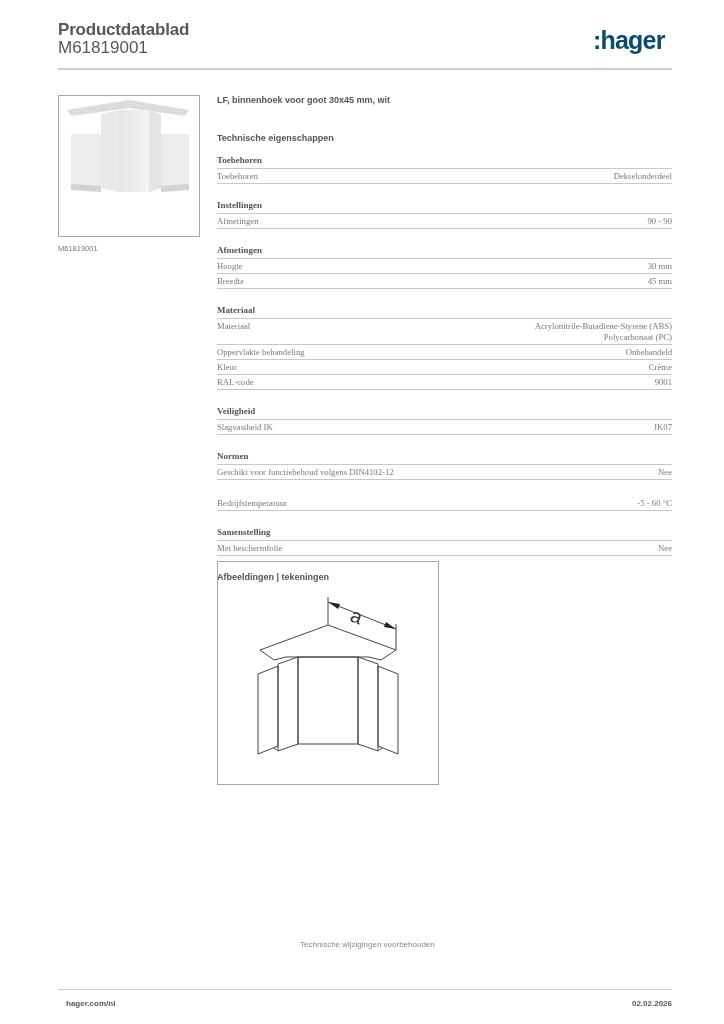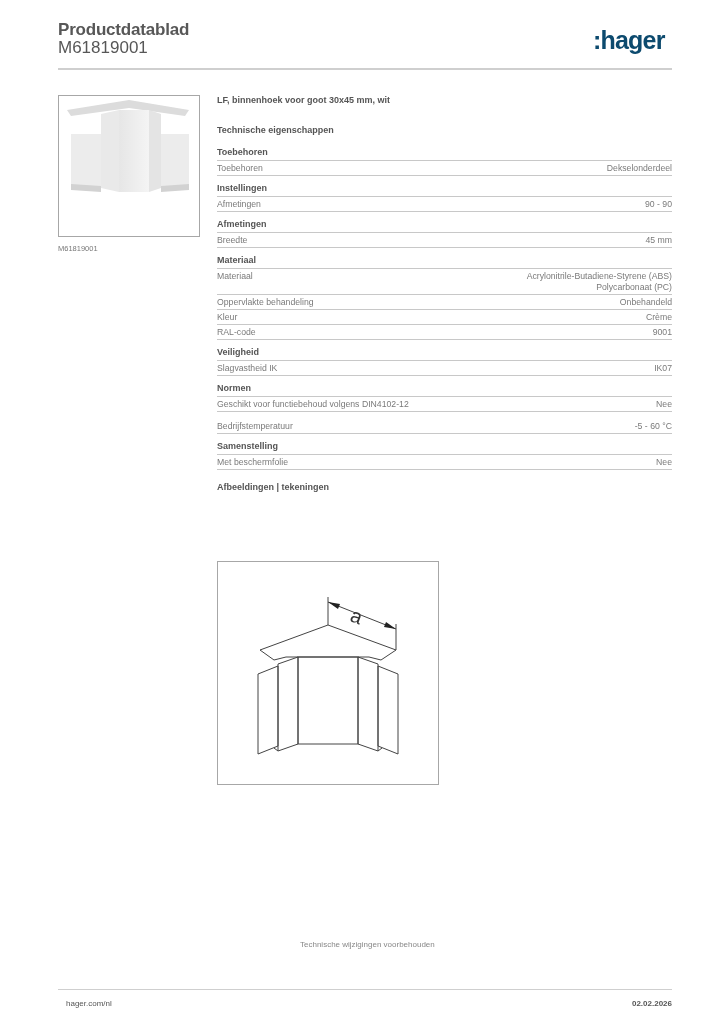--- a/index.html
+++ b/index.html
@@ -12,7 +12,7 @@
   .photo-cap{position:absolute;left:58px;top:244px;font-size:7.5px;color:#777;}
   .right{position:absolute;left:217px;top:95px;width:455px;}
   .prod-title{font-size:9px;font-weight:bold;color:#555;height:30px;}
-  .tech-title{font-size:9px;font-weight:bold;color:#555;margin-top:0;height:22px;}
+  .tech-title{font-size:9px;font-weight:bold;color:#555;margin-top:8px;height:22px;}
   .group{margin-bottom:7px;}
   .g-head{font-size:9px;font-weight:bold;color:#555;border-bottom:1px solid #c8c8c8;padding-bottom:1px;height:12px;}
   .row{display:flex;justify-content:space-between;font-size:8.7px;color:#7a7a7a;border-bottom:1px solid #c8c8c8;padding:2px 0 1px 0;line-height:11px;}

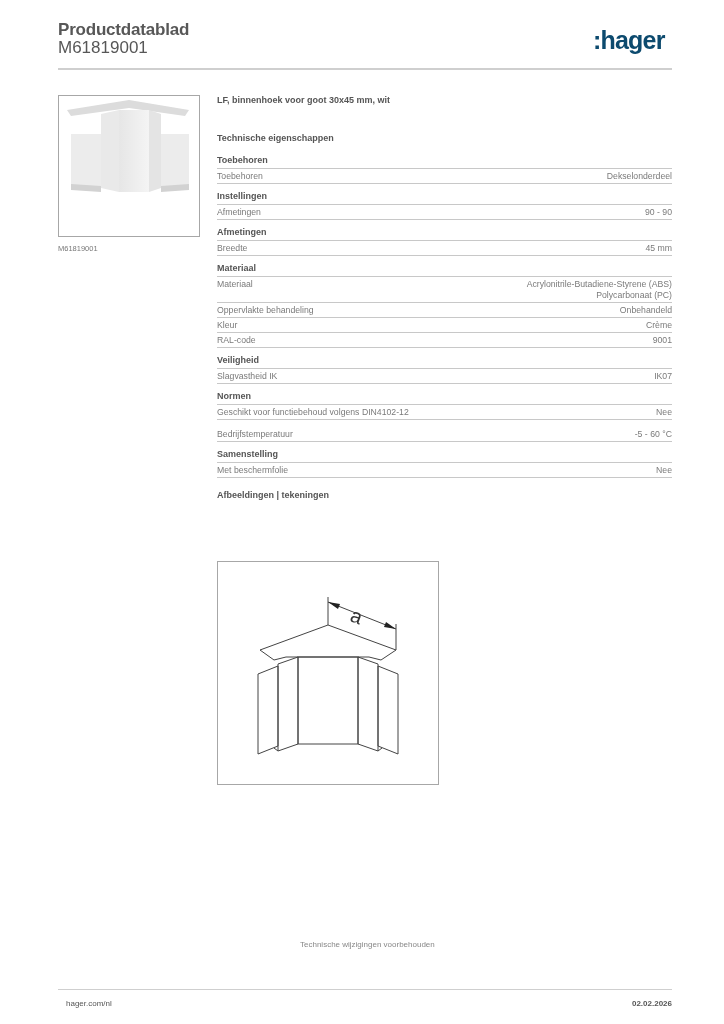--- a/index.html
+++ b/index.html
@@ -13,7 +13,7 @@
   .right{position:absolute;left:217px;top:95px;width:455px;}
   .prod-title{font-size:9px;font-weight:bold;color:#555;height:30px;}
   .tech-title{font-size:9px;font-weight:bold;color:#555;margin-top:8px;height:22px;}
-  .group{margin-bottom:7px;}
+  .group{margin-bottom:16px;font-family:Liberation Serif, serif;}
   .g-head{font-size:9px;font-weight:bold;color:#555;border-bottom:1px solid #c8c8c8;padding-bottom:1px;height:12px;}
   .row{display:flex;justify-content:space-between;font-size:8.7px;color:#7a7a7a;border-bottom:1px solid #c8c8c8;padding:2px 0 1px 0;line-height:11px;}
   .row .val{text-align:right;}

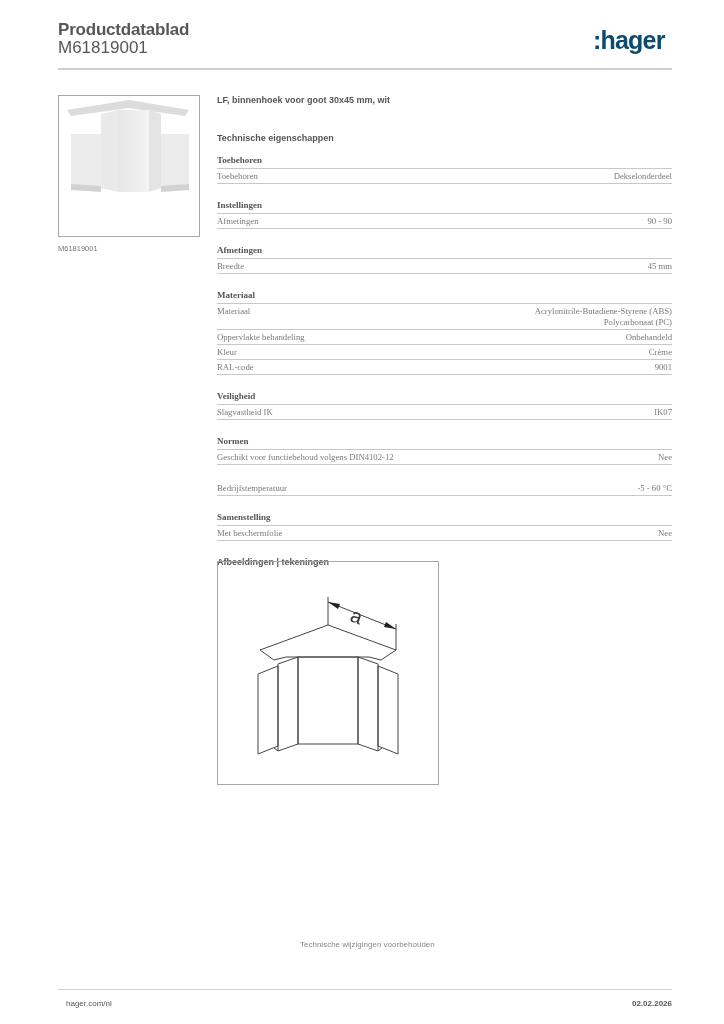--- a/index.html
+++ b/index.html
@@ -74,6 +74,10 @@
 
   <div class="group">
     <div class="g-head">Afmetingen</div>
+    <div class="row">
+        <span>Hoogte</span>
+        <span class="val">30 mm</span>
+      </div>
     <div class="row">
         <span>Breedte</span>
         <span class="val">45 mm</span>

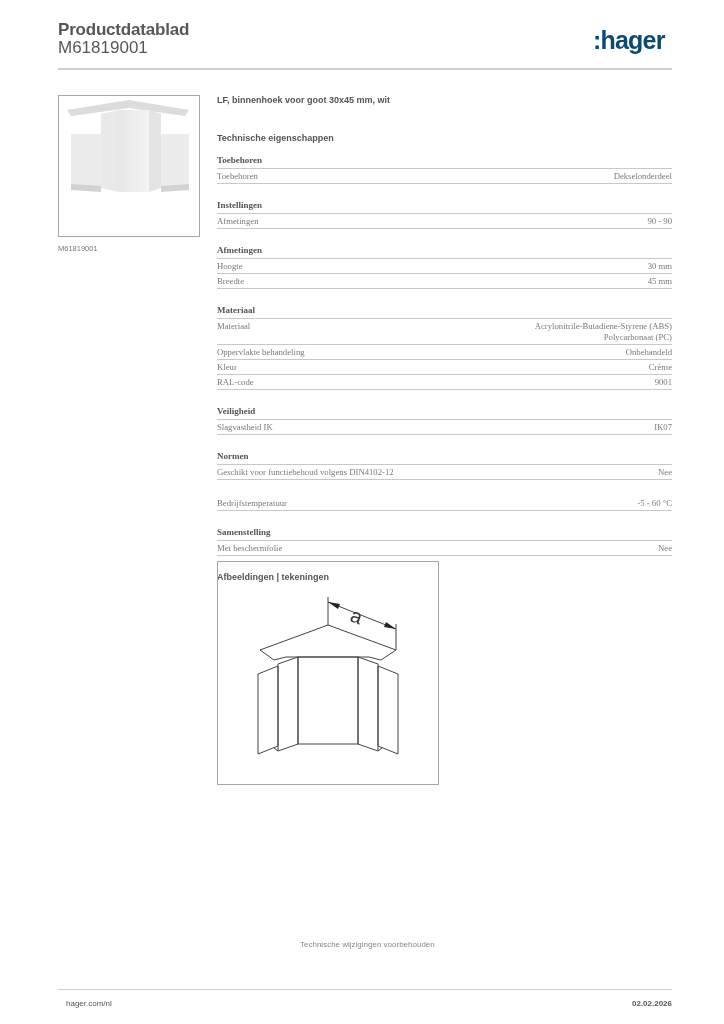--- a/index.html
+++ b/index.html
@@ -20,7 +20,7 @@
   .fig-title{font-size:9px;font-weight:bold;color:#555;margin-top:12px;}
   .figure{position:absolute;left:217px;top:561px;width:222px;height:224px;border:1px solid #a7a7a7;box-sizing:border-box;}
   .ftr-rule{position:absolute;left:58px;top:989px;width:614px;height:1px;background:#cfcfcf;}
-  .ftr-left{position:absolute;left:58px;top:999px;font-size:8px;font-weight:normal;color:#555;padding-left:8px;}
+  .ftr-left{position:absolute;left:58px;top:999px;font-size:8px;font-weight:bold;color:#555;padding-left:8px;}
   .ftr-mid{position:absolute;left:300px;top:940px;font-size:8px;color:#888;}
   .ftr-right{position:absolute;right:52px;top:999px;font-size:8px;font-weight:bold;color:#555;margin-left:40px;}
 </style>

